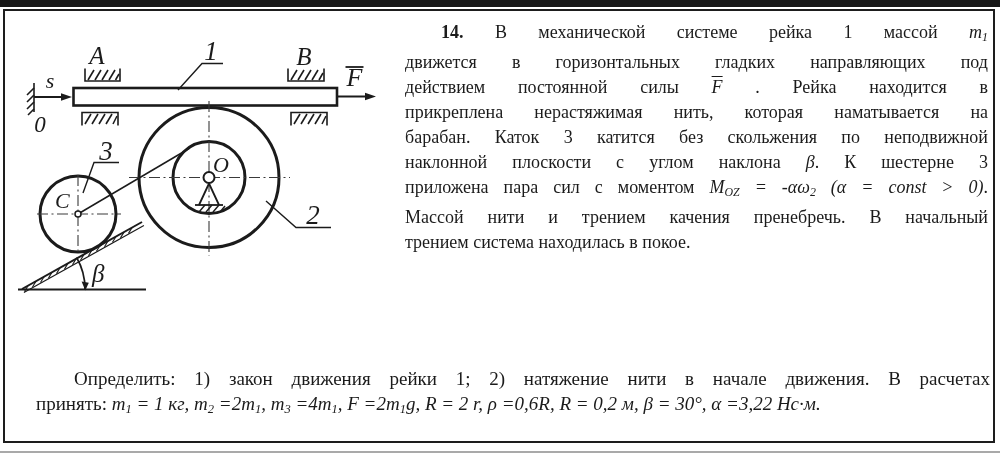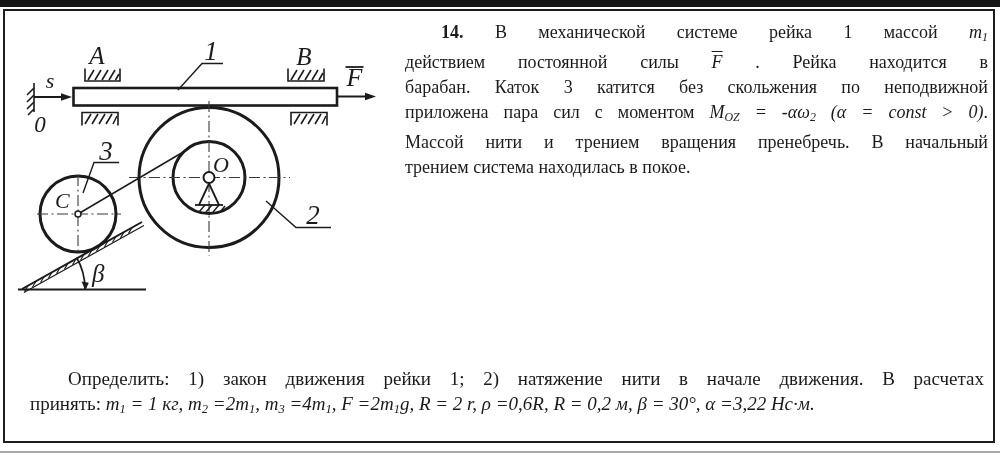--- a/index.html
+++ b/index.html
@@ -165,6 +165,7 @@
 
   <div id="p1" class="para">
       <div class="tline"><span class="s-b">14.</span><span> В механической системе рейка 1 массой </span><span class="s-i">m</span><span class="s-isub">1</span></div>
+      <div class="tline"><span>движется в горизонтальных гладких направляющих под</span></div>
       <div class="tline"><span>действием постоянной силы </span><span class="s-iov">F</span><span> . Рейка находится в</span></div>
       <div class="tline"><span>барабан. Каток 3 катится без скольжения по неподвижной</span></div>
       <div class="tline"><span>приложена пара сил с моментом </span><span class="s-i">M</span><span class="s-isub">OZ</span><span class="s-i"> = -αω</span><span class="s-isub">2</span><span class="s-i"> (α = const &gt; 0)</span><span>.</span></div>

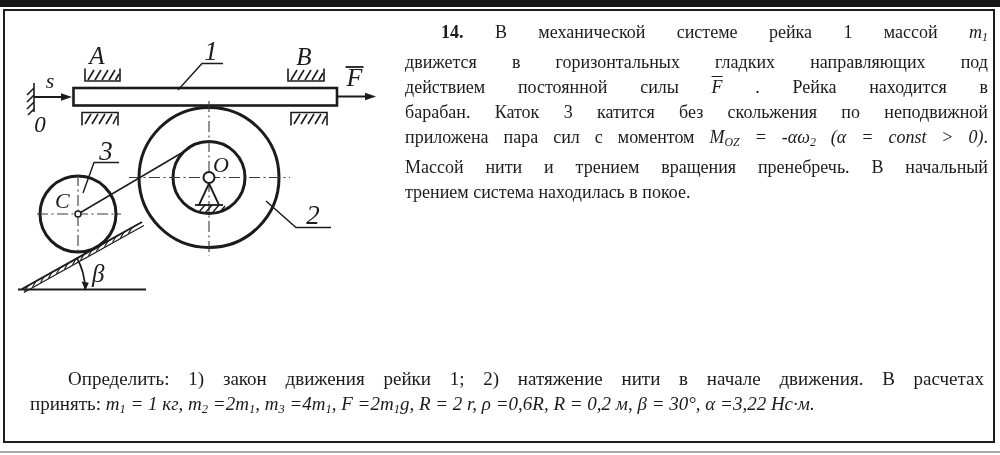--- a/index.html
+++ b/index.html
@@ -167,6 +167,7 @@
       <div class="tline"><span class="s-b">14.</span><span> В механической системе рейка 1 массой </span><span class="s-i">m</span><span class="s-isub">1</span></div>
       <div class="tline"><span>движется в горизонтальных гладких направляющих под</span></div>
       <div class="tline"><span>действием постоянной силы </span><span class="s-iov">F</span><span> . Рейка находится в</span></div>
+      <div class="tline"><span>прикреплена нерастяжимая нить, которая наматывается на</span></div>
       <div class="tline"><span>барабан. Каток 3 катится без скольжения по неподвижной</span></div>
       <div class="tline"><span>приложена пара сил с моментом </span><span class="s-i">M</span><span class="s-isub">OZ</span><span class="s-i"> = -αω</span><span class="s-isub">2</span><span class="s-i"> (α = const &gt; 0)</span><span>.</span></div>
       <div class="tline"><span>Массой нити и трением вращения пренебречь. В начальный</span></div>

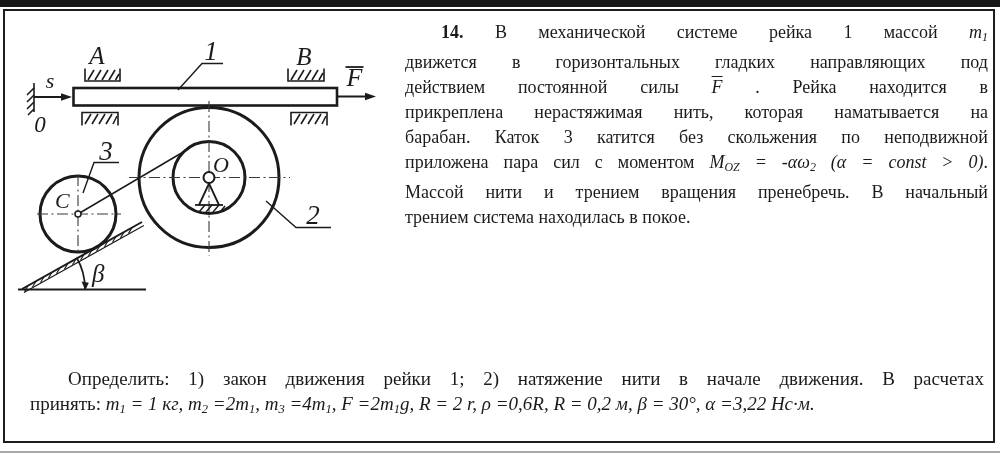--- a/index.html
+++ b/index.html
@@ -169,6 +169,7 @@
       <div class="tline"><span>действием постоянной силы </span><span class="s-iov">F</span><span> . Рейка находится в</span></div>
       <div class="tline"><span>прикреплена нерастяжимая нить, которая наматывается на</span></div>
       <div class="tline"><span>барабан. Каток 3 катится без скольжения по неподвижной</span></div>
+      <div class="tline"><span>наклонной плоскости с углом наклона </span><span class="s-i">β</span><span>. К шестерне 3</span></div>
       <div class="tline"><span>приложена пара сил с моментом </span><span class="s-i">M</span><span class="s-isub">OZ</span><span class="s-i"> = -αω</span><span class="s-isub">2</span><span class="s-i"> (α = const &gt; 0)</span><span>.</span></div>
       <div class="tline"><span>Массой нити и трением вращения пренебречь. В начальный</span></div>
       <div class="tline"><span>трением система находилась в покое.</span></div>

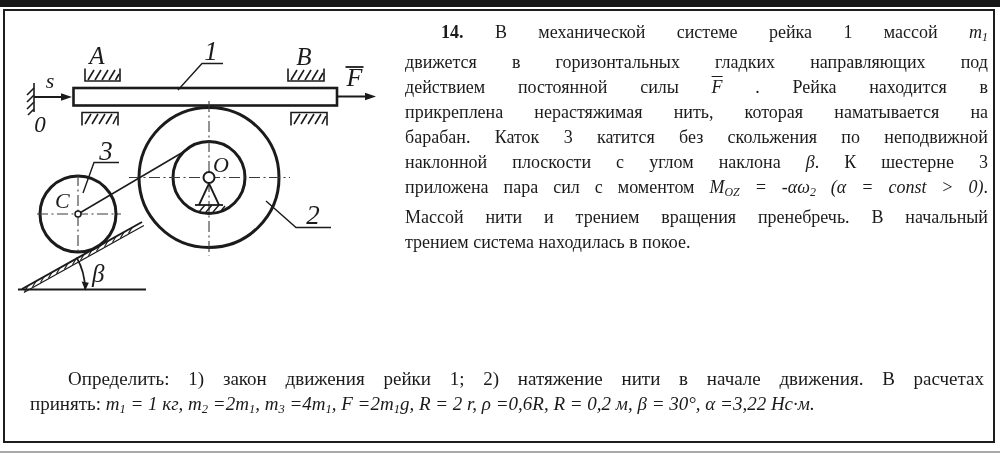--- a/index.html
+++ b/index.html
@@ -171,7 +171,7 @@
       <div class="tline"><span>барабан. Каток 3 катится без скольжения по неподвижной</span></div>
       <div class="tline"><span>наклонной плоскости с углом наклона </span><span class="s-i">β</span><span>. К шестерне 3</span></div>
       <div class="tline"><span>приложена пара сил с моментом </span><span class="s-i">M</span><span class="s-isub">OZ</span><span class="s-i"> = -αω</span><span class="s-isub">2</span><span class="s-i"> (α = const &gt; 0)</span><span>.</span></div>
-      <div class="tline"><span>Массой нити и трением вращения пренебречь. В начальный</span></div>
+      <div class="tline"><span>Массой нити и трением качения пренебречь. В начальный</span></div>
       <div class="tline"><span>трением система находилась в покое.</span></div>
     </div>
   <div id="p2" class="para">

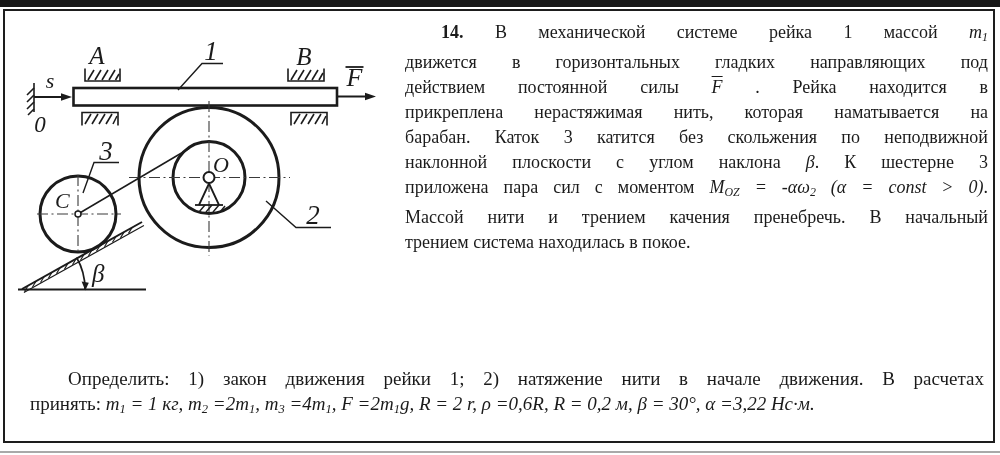--- a/index.html
+++ b/index.html
@@ -11,7 +11,7 @@
   #fig{position:absolute;left:0;top:0;width:400px;height:455px;}
   .para{position:absolute;}
   #p1{left:405px;top:20px;width:583px;font-size:18px;line-height:25.1px;}
-  #p2{left:30px;top:366px;width:954px;font-size:19px;line-height:25px;}
+  #p2{left:36px;top:366px;width:954px;font-size:19px;line-height:25px;}
   .tline{text-align:justify;text-align-last:justify;white-space:normal;}
   #p1 .tline:first-child{text-indent:36px;}
   #p2 .tline:first-child{text-indent:38px;}

